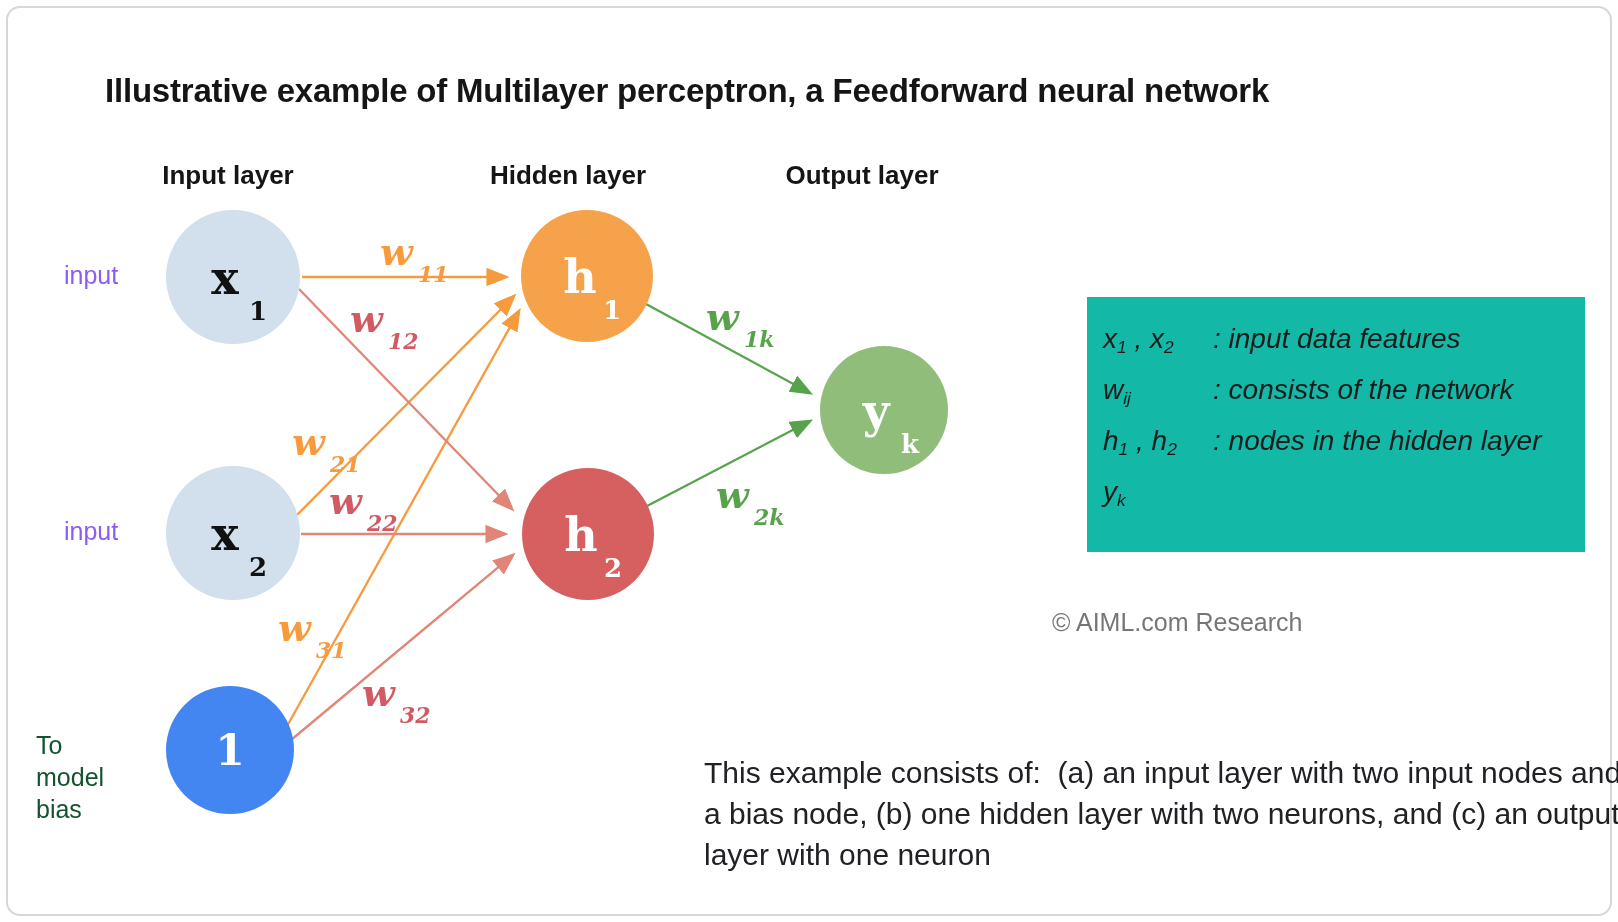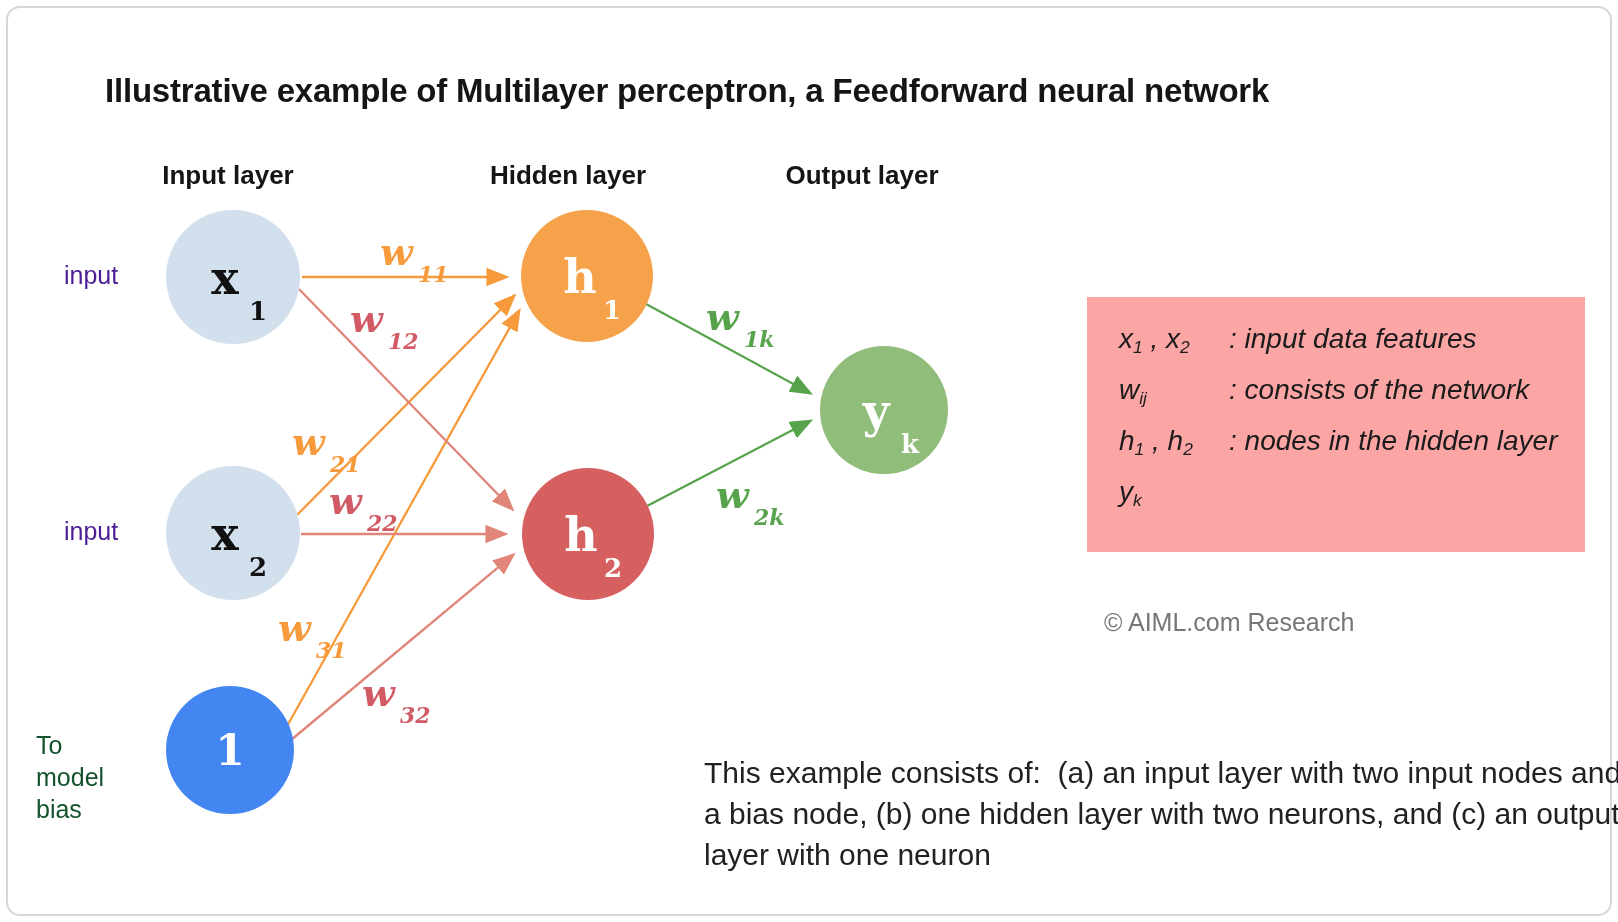--- a/index.html
+++ b/index.html
@@ -22,7 +22,7 @@
   .lh-hidden{left:458px;}
   .lh-output{left:752px;}
   .side-label{
-    position:absolute;font-size:25px;color:#4c1d95;
+    position:absolute;font-size:25px;color:#8b5cf6;
   }
   .sl-input1{left:64px;top:261px;}
   .sl-input2{left:64px;top:517px;}

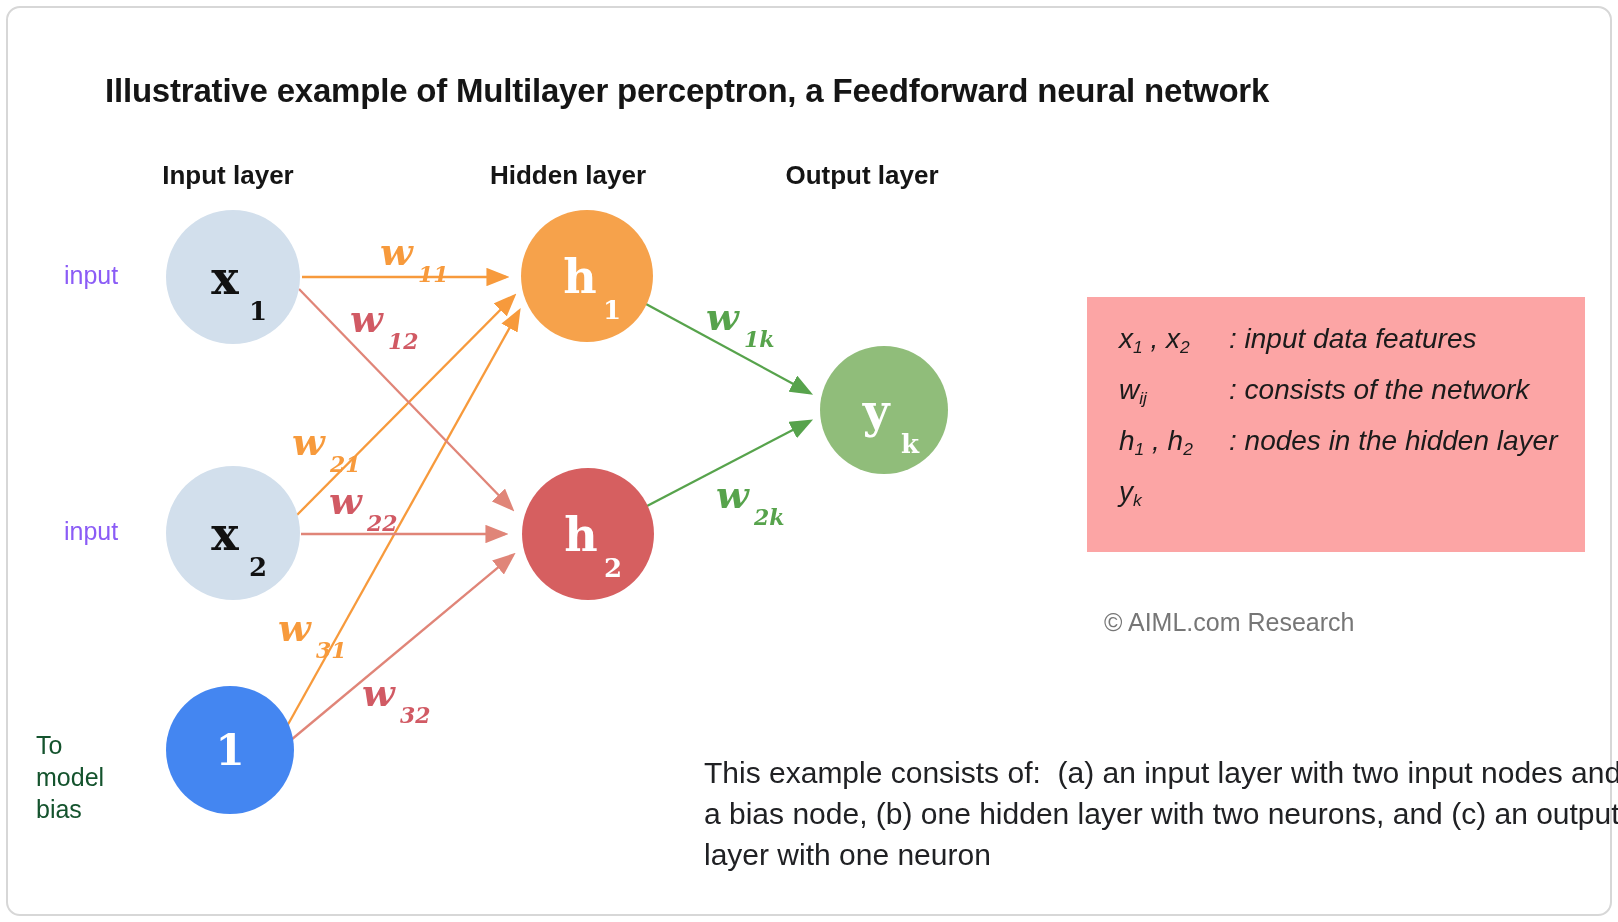--- a/index.html
+++ b/index.html
@@ -39,7 +39,7 @@
   .n-one{font-family:"DejaVu Serif",serif;font-weight:700;font-size:42px;text-anchor:middle;}
   .legend{
     position:absolute;left:1087px;top:297px;width:498px;height:255px;
-    background:#fca5a5;box-sizing:border-box;padding:26px 0 0 32px;
+    background:#14b8a6;box-sizing:border-box;padding:26px 0 0 16px;
   }
   .legend-line{
     display:flex;align-items:baseline;height:51px;

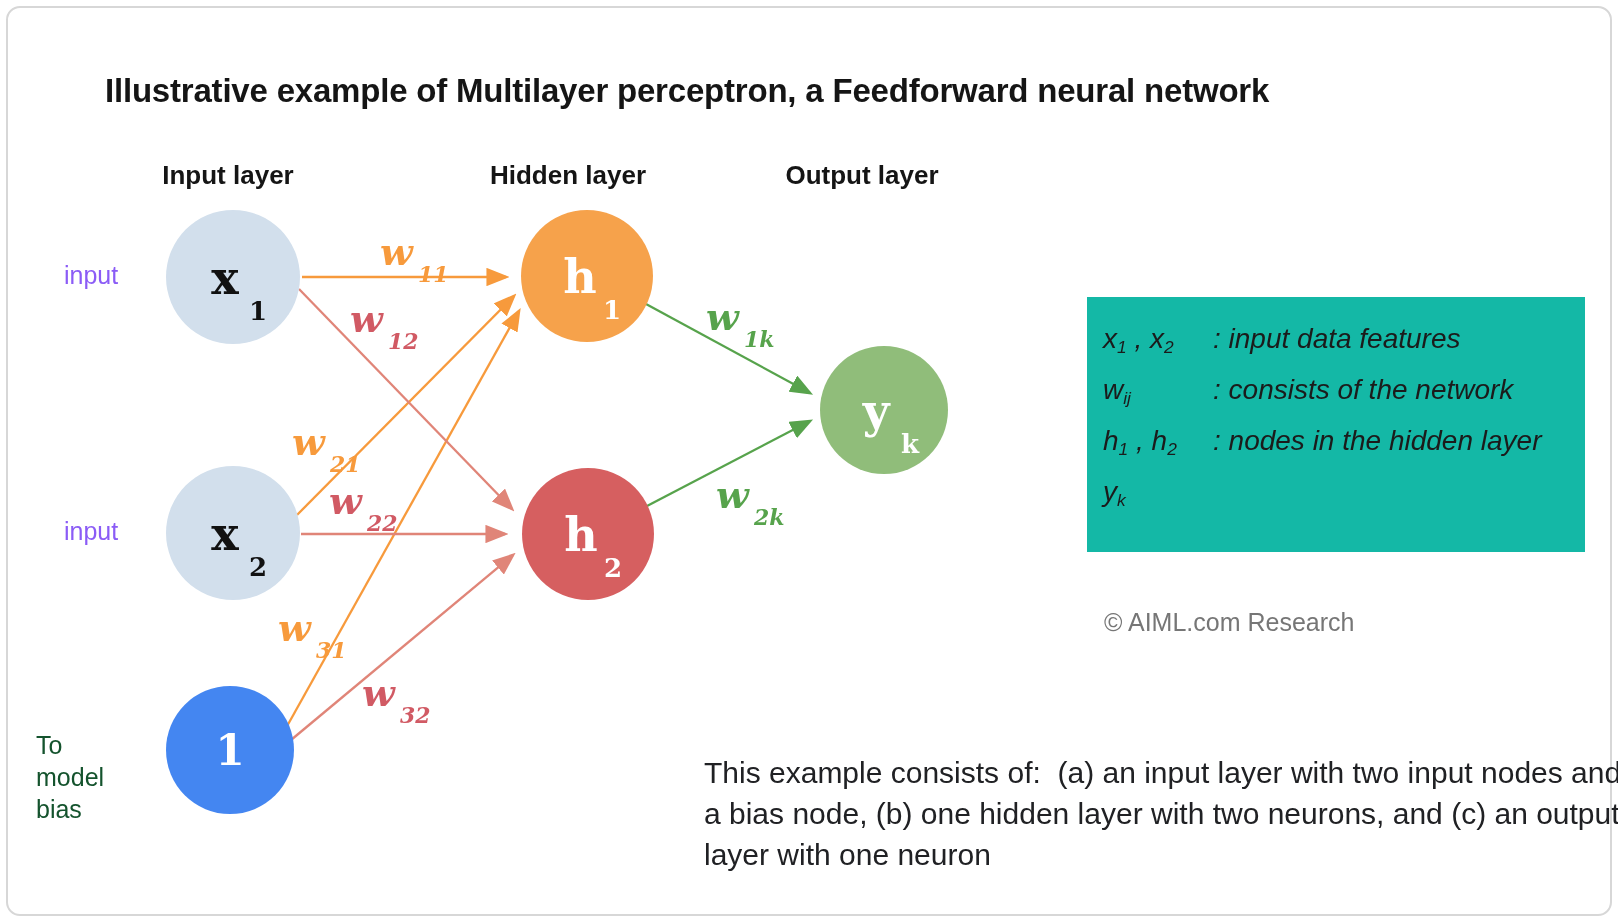--- a/index.html
+++ b/index.html
@@ -50,7 +50,7 @@
   .legend-line .def{white-space:pre;}
   .sub{font-size:0.62em;position:relative;top:0.30em;}
   .copyright{
-    position:absolute;left:1104px;top:608px;font-size:25px;color:#767676;
+    position:absolute;left:1052px;top:608px;font-size:25px;color:#767676;
   }
   .description{
     position:absolute;left:656px;top:752px;

